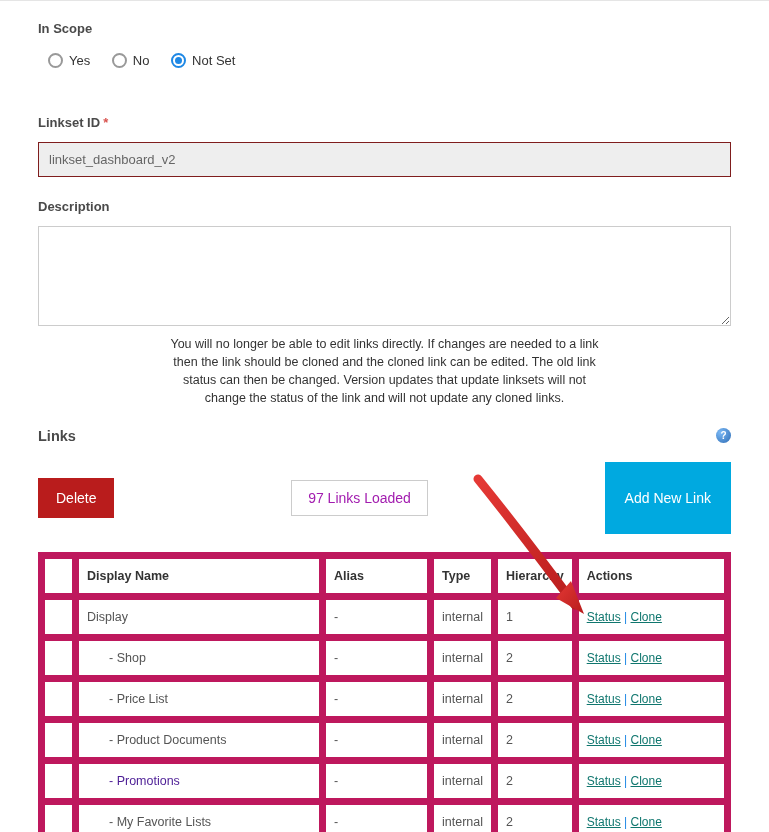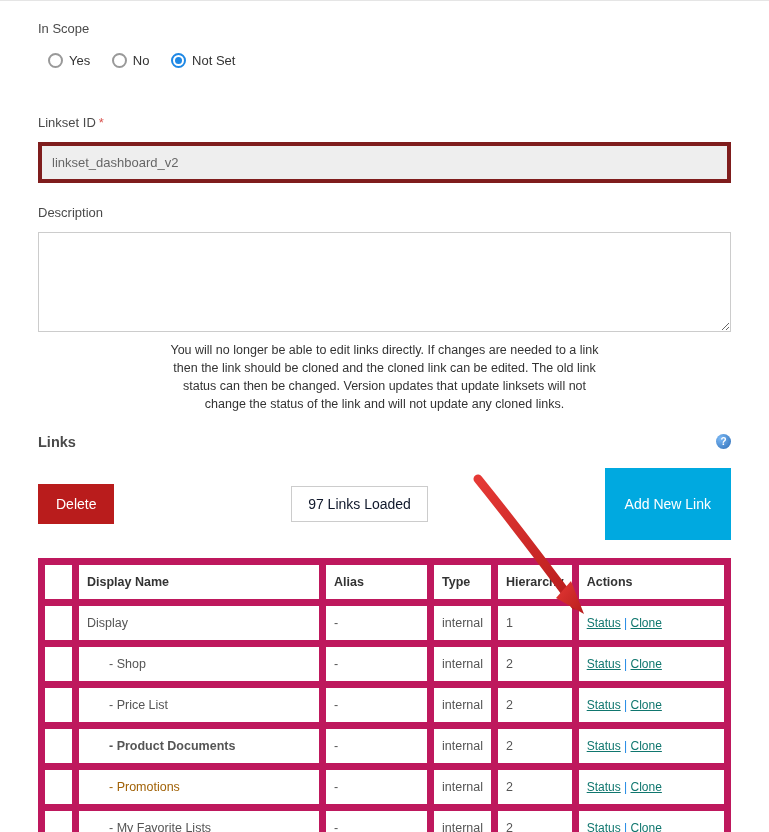--- a/index.html
+++ b/index.html
@@ -19,7 +19,7 @@
     padding: 20px 30px 0 30px;
   }
   .field-label {
-    font-weight: normal;
+    font-weight: bold;
     color: #4a4a4a;
     margin-bottom: 12px;
     display: block;

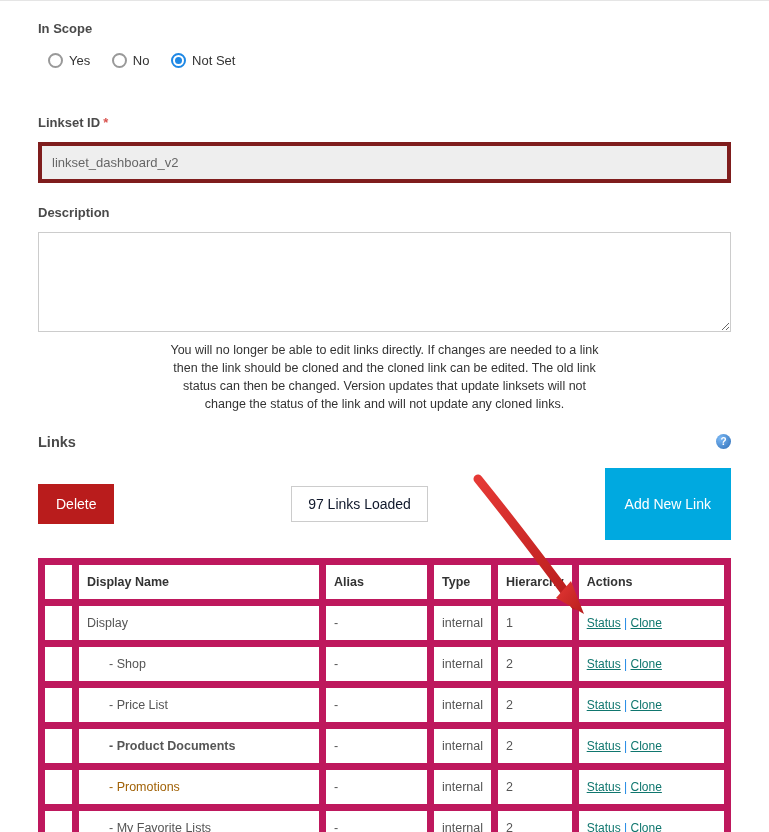--- a/index.html
+++ b/index.html
@@ -62,7 +62,7 @@
   .text-input {
     width: 100%;
     padding: 9px 10px;
-    border: 4px solid #7f1d1d;
+    border: 1px solid #7f1d1d;
     background: #eee;
     color: #666;
     font-size: 13px;

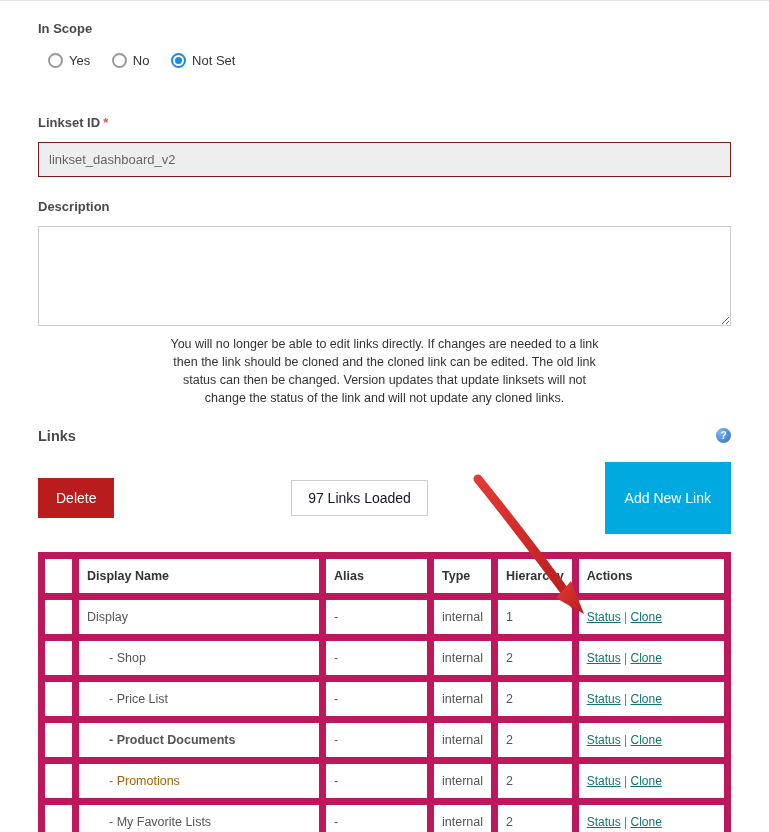--- a/index.html
+++ b/index.html
@@ -128,7 +128,7 @@
     border: 1px solid #ccc;
     padding: 9px 16px;
     font-size: 14px;
-    color: #0f172a;
+    color: #a21caf;
     background: #fff;
   }
   table.links {

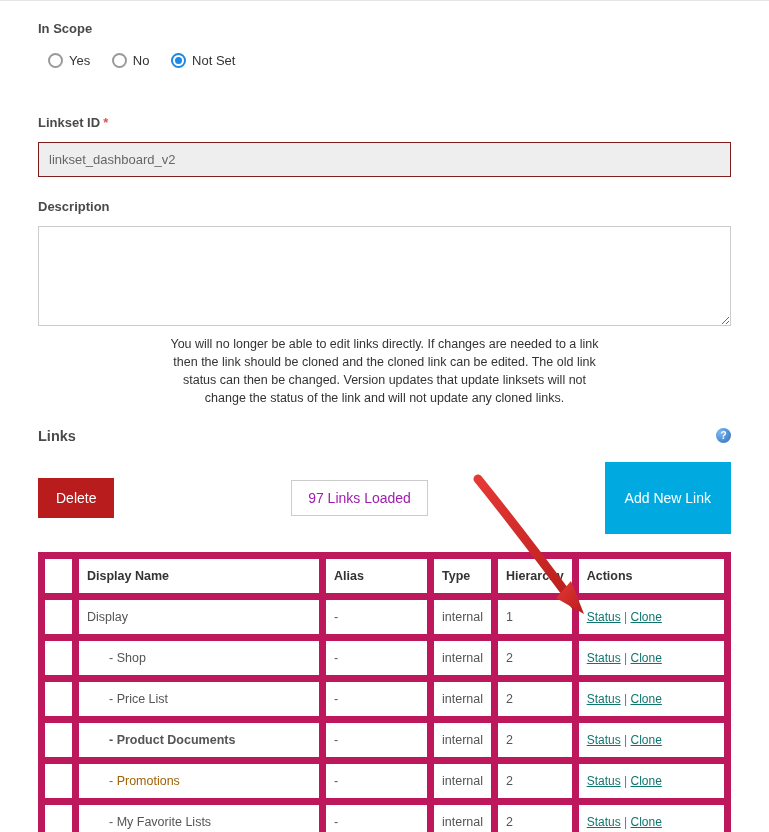--- a/index.html
+++ b/index.html
@@ -264,7 +264,7 @@
         </tr>
         <tr>
           <td class="col-handle"></td>
-          <td><span class="indent-2" style="display: inline-block; font-weight: bold;">- Product Documents</span></td>
+          <td><span class="indent-2" style="display: inline-block;">- Product Documents</span></td>
           <td>-</td>
           <td>internal</td>
           <td>2</td>

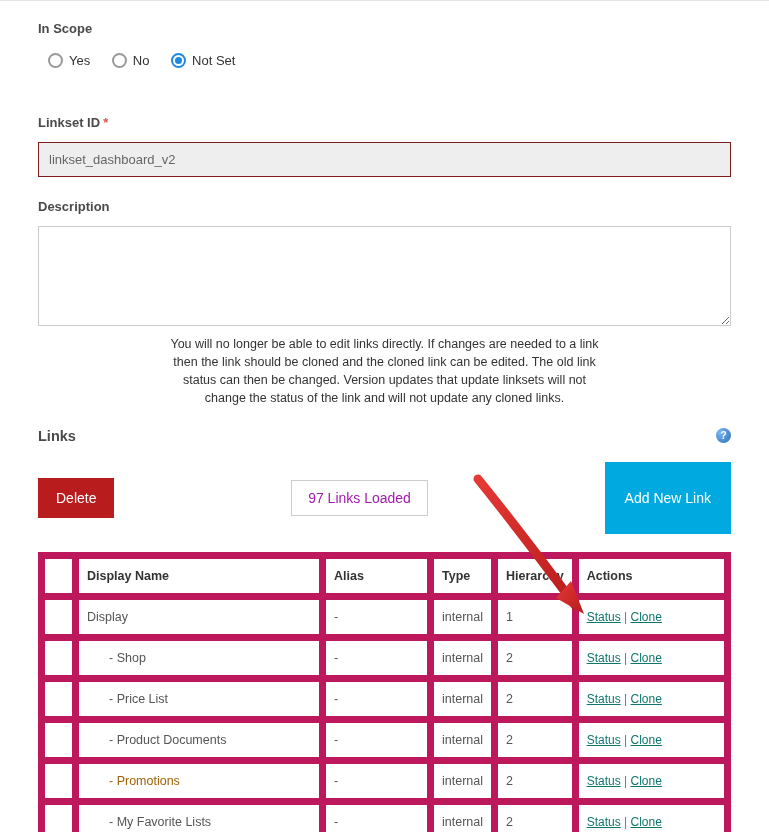--- a/index.html
+++ b/index.html
@@ -158,7 +158,7 @@
   .col-type { width: 64px; }
   .col-hier { width: 66px; }
   .col-actions { width: auto; }
-  .dim { color: #a16207; }
+  .dim { color: #4c1d95; }
   .action-link {
     color: #0f766e;
     text-decoration: underline;

